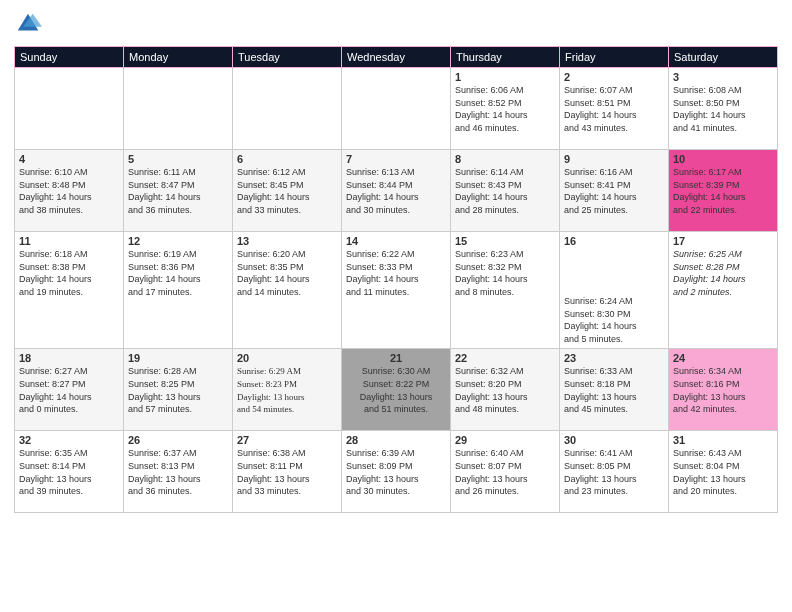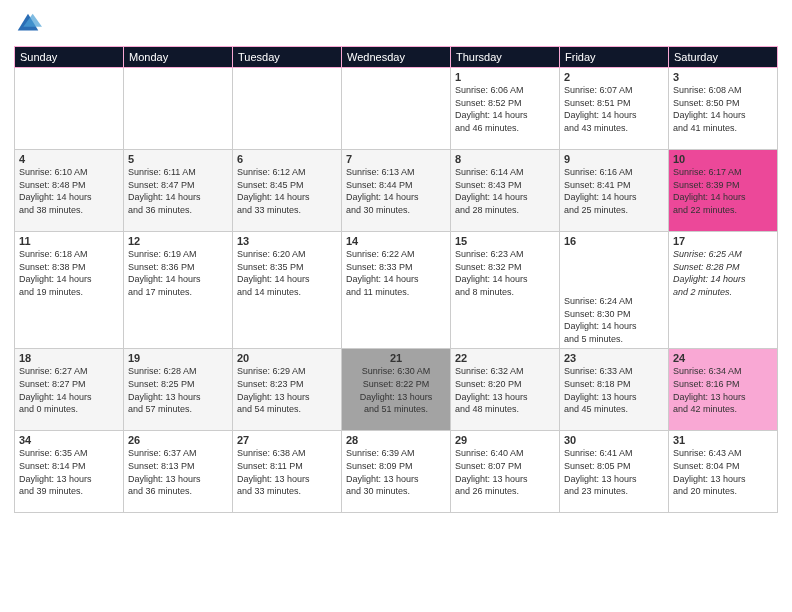--- a/index.html
+++ b/index.html
@@ -279,7 +279,7 @@
           </td>
           <td style="background: rgb(245, 245, 245);">
             <span class="day-number">20</span>
-            <div class="day-info" style="white-space: pre-line;">Sunrise: 6:29 AM
+            <div class="day-info" style="white-space: pre-line; font-family: Liberation Serif, serif;">Sunrise: 6:29 AM
 Sunset: 8:23 PM
 Daylight: 13 hours
 and 54 minutes.</div>

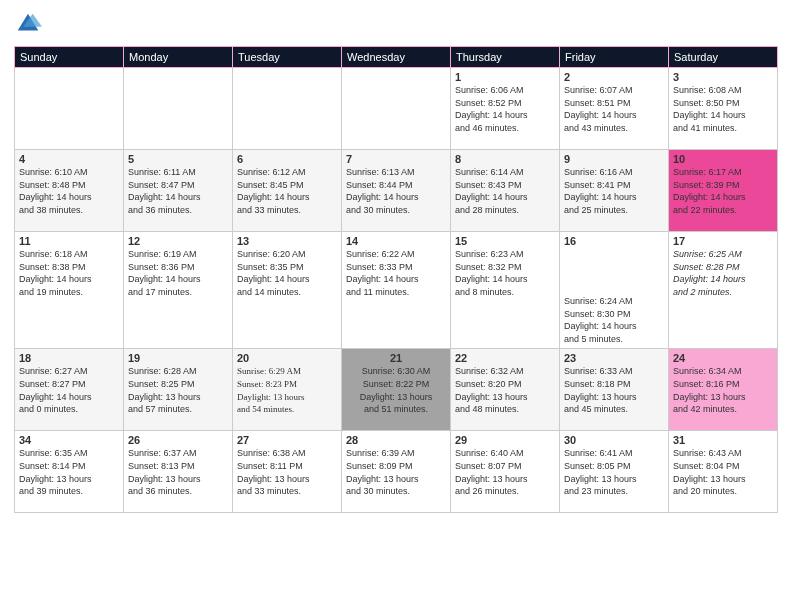--- a/index.html
+++ b/index.html
@@ -315,7 +315,7 @@
         </tr>
         <tr>
           <td>
-            <span class="day-number">34</span>
+            <span class="day-number">32</span>
             <div class="day-info" style="white-space: pre-line;">Sunrise: 6:35 AM
 Sunset: 8:14 PM
 Daylight: 13 hours

